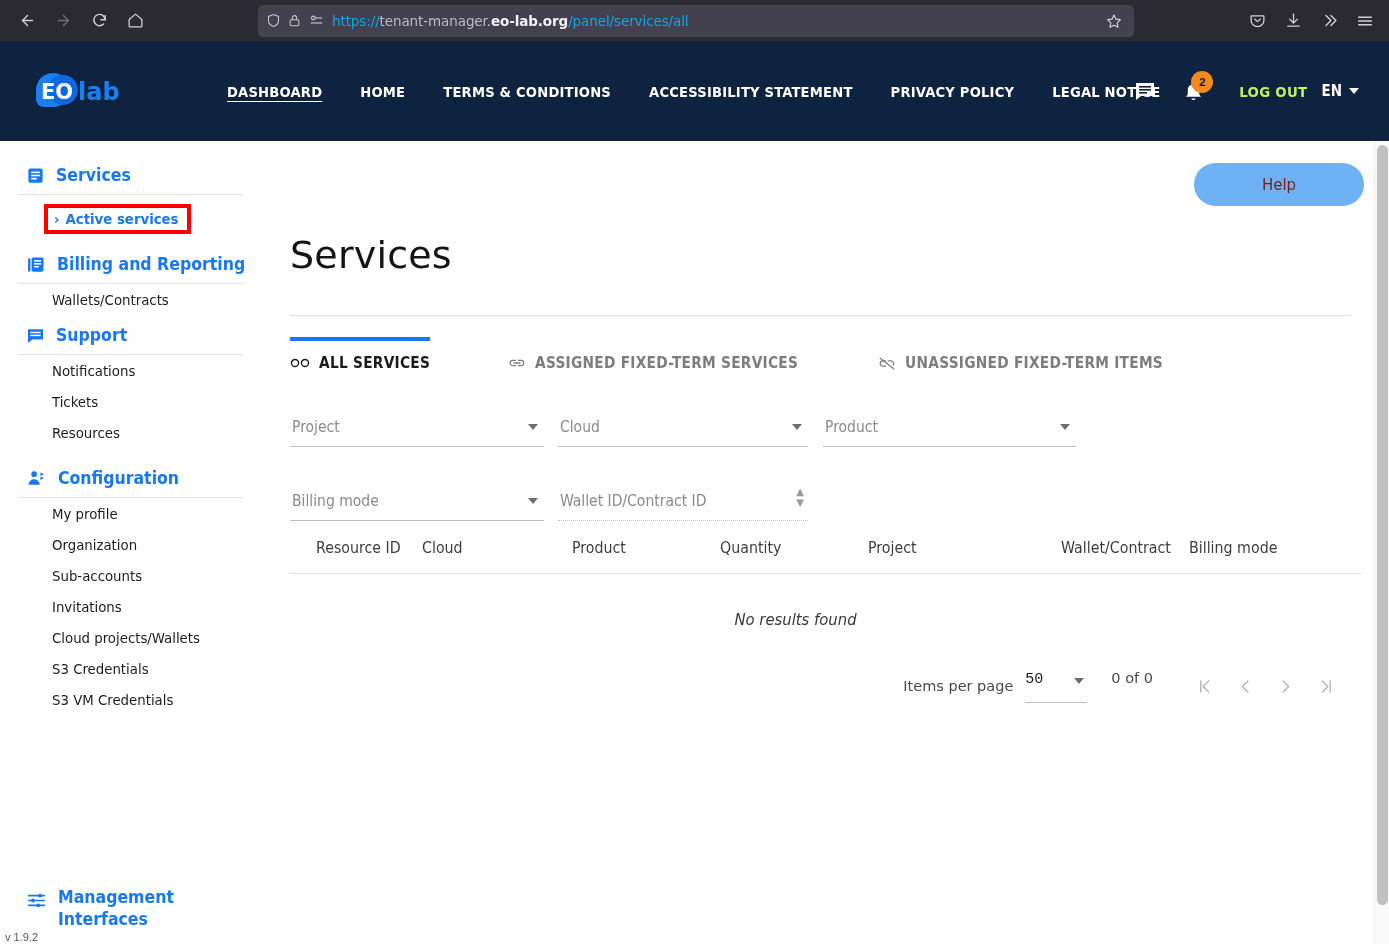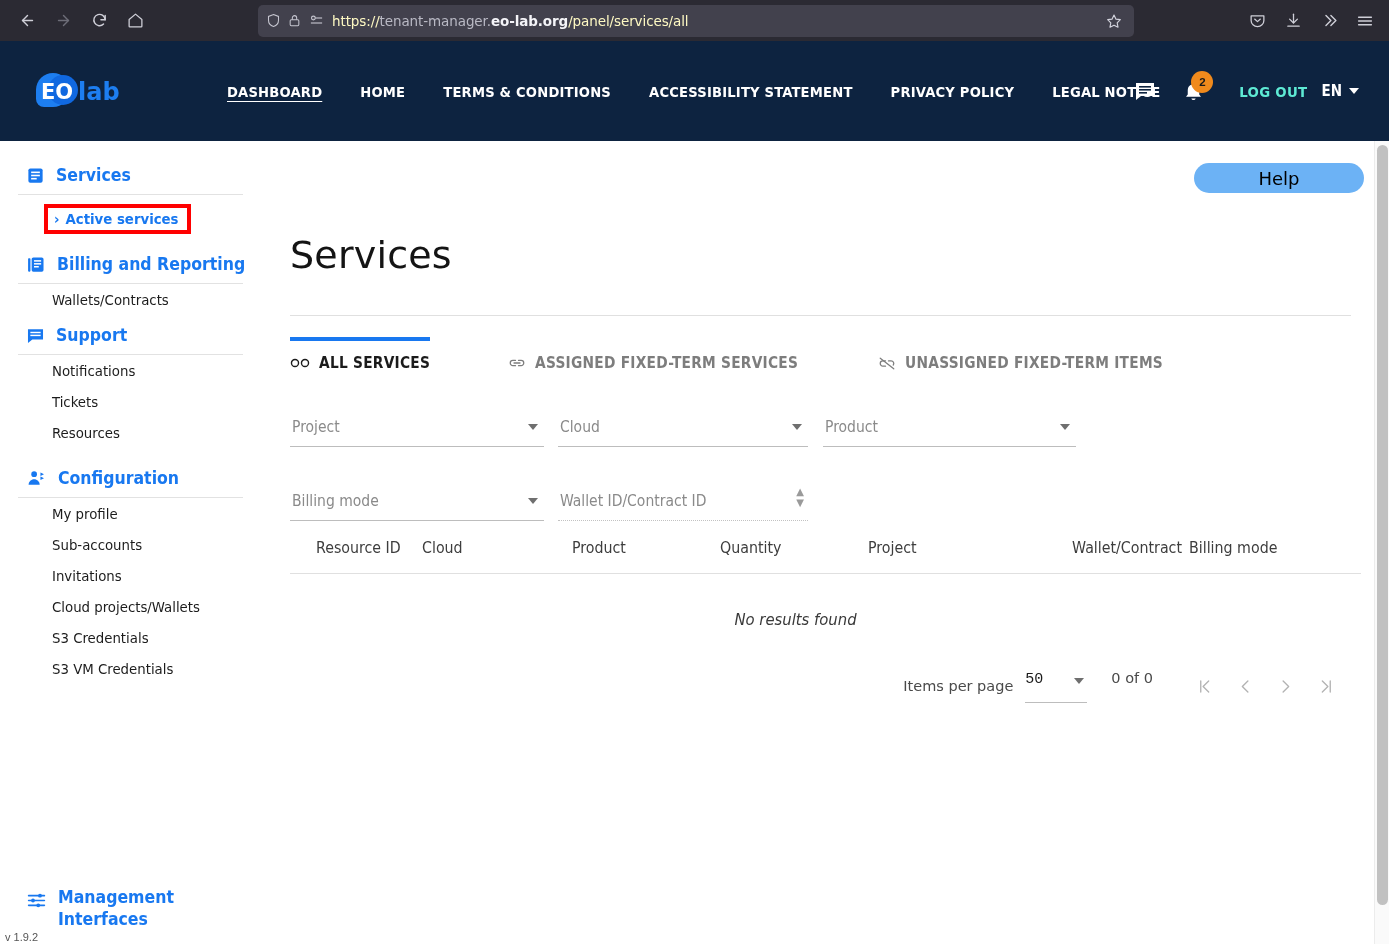--- a/index.html
+++ b/index.html
@@ -30,7 +30,7 @@
     font-family: "DejaVu Sans", sans-serif; letter-spacing: -0.1px;
   }
   .urltext .dom { color: #f4f4f8; font-weight: bold; }
-  .urltext .sch { color: #fef9c3; }
+  .urltext .sch { color: #0ea5e9; }
   .star-btn {
     position: absolute; right: 6px; width: 28px; height: 28px;
     display: flex; align-items: center; justify-content: center; color: #d4d4de;

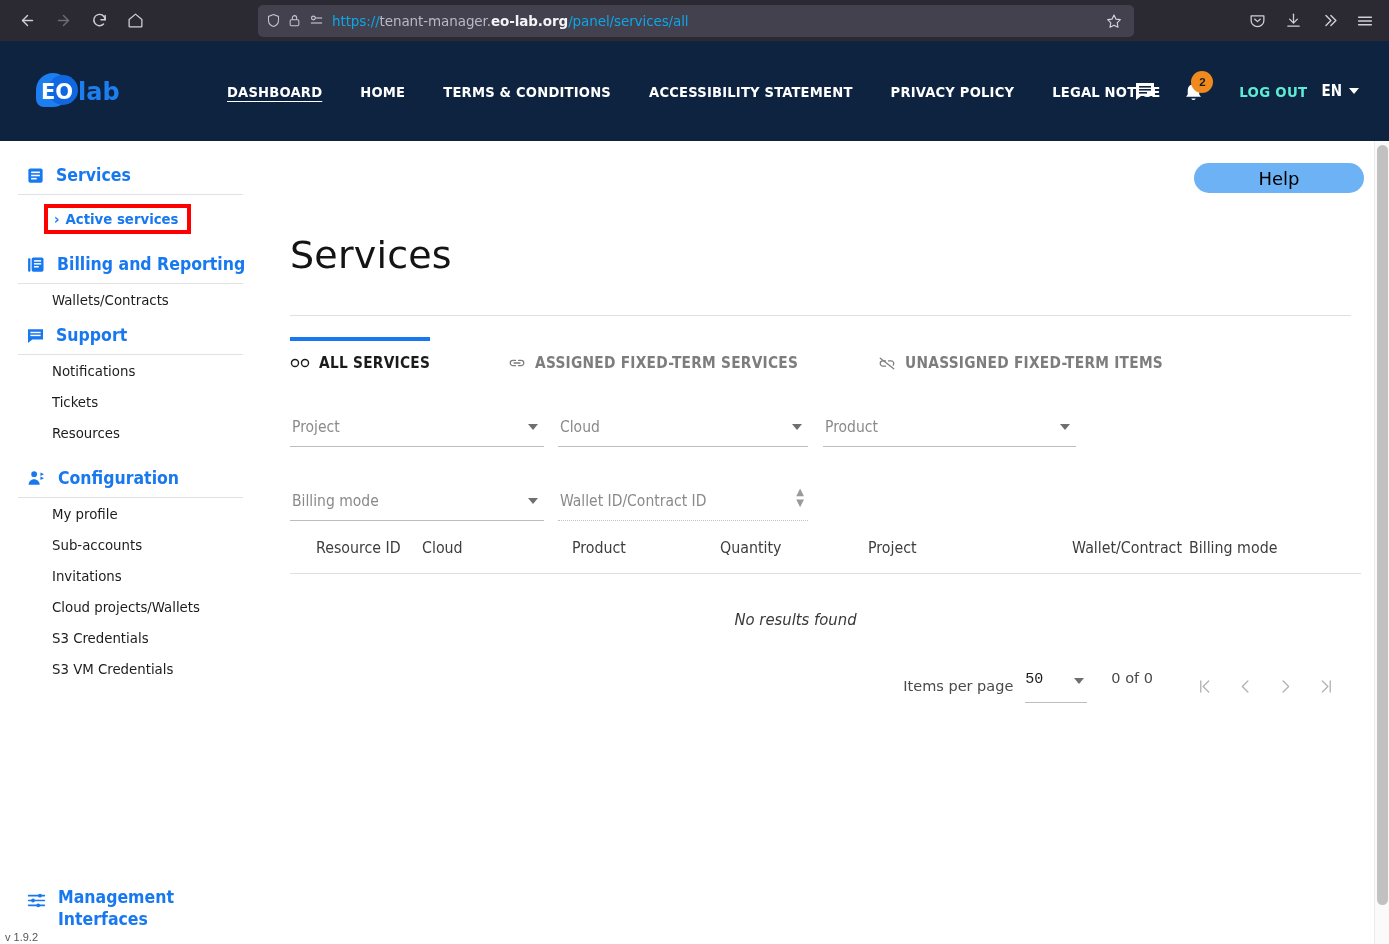--- a/index.html
+++ b/index.html
@@ -68,7 +68,7 @@
     font-family: "Liberation Sans", sans-serif;
   }
   .logout {
-    color: #5eead4; font-size: 14.8px; font-weight: bold; letter-spacing: 0.3px;
+    color: #bef264; font-size: 14.8px; font-weight: bold; letter-spacing: 0.3px;
     margin: 0 14px 0 22px; white-space: nowrap;
     font-family: "DejaVu Sans Condensed", "Liberation Sans Narrow", "Liberation Sans", sans-serif;
   }

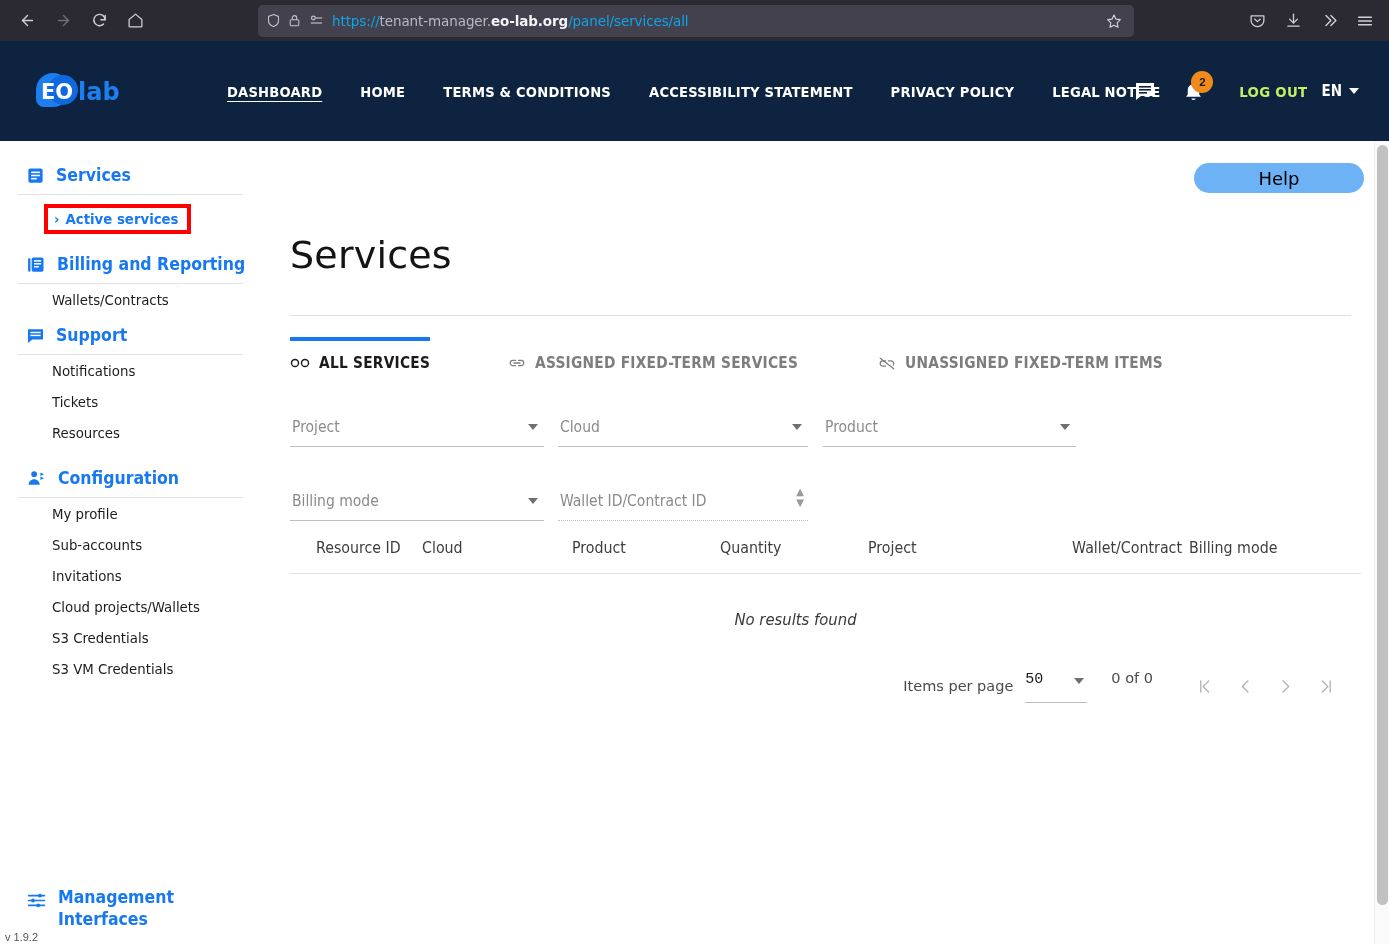--- a/index.html
+++ b/index.html
@@ -126,9 +126,9 @@
   
   .main { flex: 1; position: relative; padding: 0 28px 0 25px; overflow: hidden; }
   .help-btn {
-    position: absolute; top: 22px; right: 25px; width: 170px; height: 30px;
-    background: #6cb2f5; color: #000000; border: none; border-radius: 24px;
-    font-size: 18px; cursor: pointer;
+    position: absolute; top: 22px; right: 25px; width: 170px; height: 43px;
+    background: #6cb2f5; color: #7f1d1d; border: none; border-radius: 24px;
+    font-size: 15px; cursor: pointer;
     font-family: "DejaVu Sans", sans-serif;
   }
   .page-title {

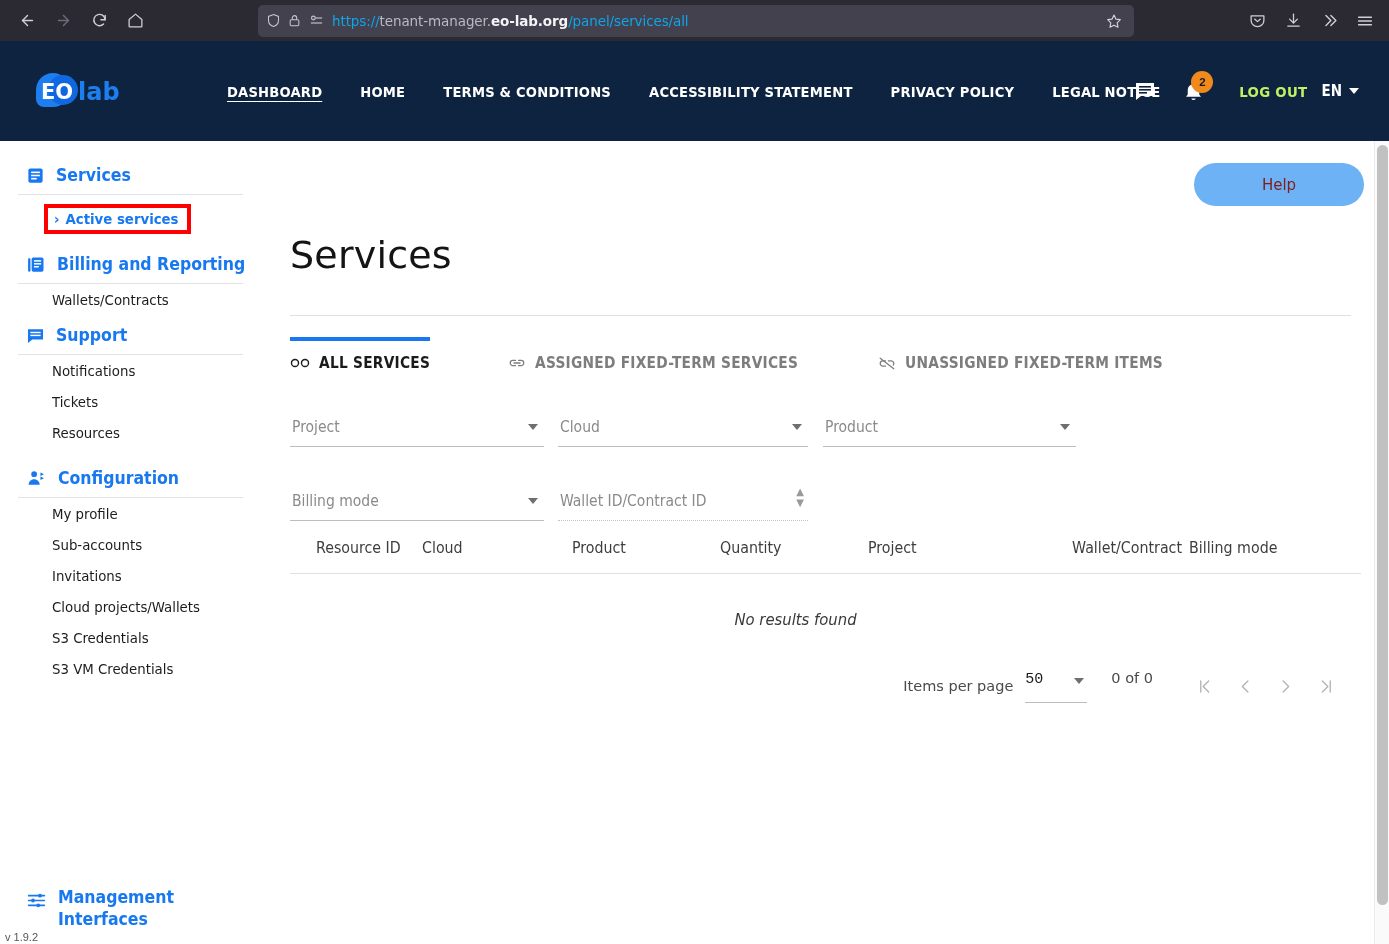--- a/index.html
+++ b/index.html
@@ -440,6 +440,7 @@
       </div>
       <div class="side-div"></div>
       <div class="side-item">My profile</div>
+      <div class="side-item">Organization</div>
       <div class="side-item">Sub-accounts</div>
       <div class="side-item">Invitations</div>
       <div class="side-item">Cloud projects/Wallets</div>

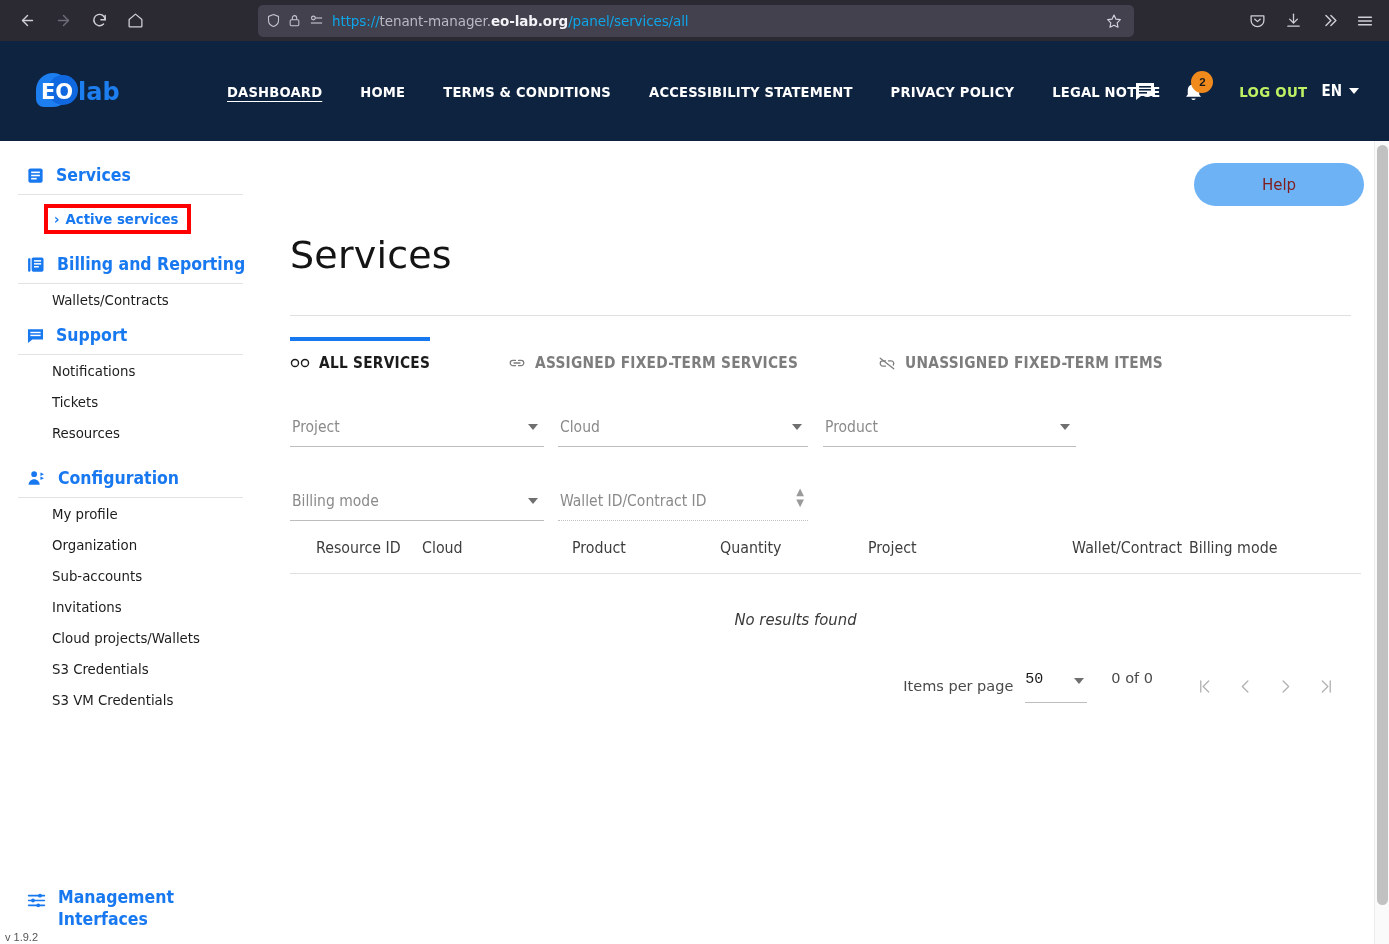--- a/index.html
+++ b/index.html
@@ -190,7 +190,7 @@
   .c3 { width: 148px; }
   .c4 { width: 148px; }
   .c5 { width: 182px; }
-  .c6 { width: 134px; text-align: right; }
+  .c6 { width: 134px; text-align: center; }
   .c7 { width: 120px; padding-left: 7px !important; }
   .no-results {
     text-align: center; font-style: italic; font-size: 16.5px; color: #3a3a3a;

